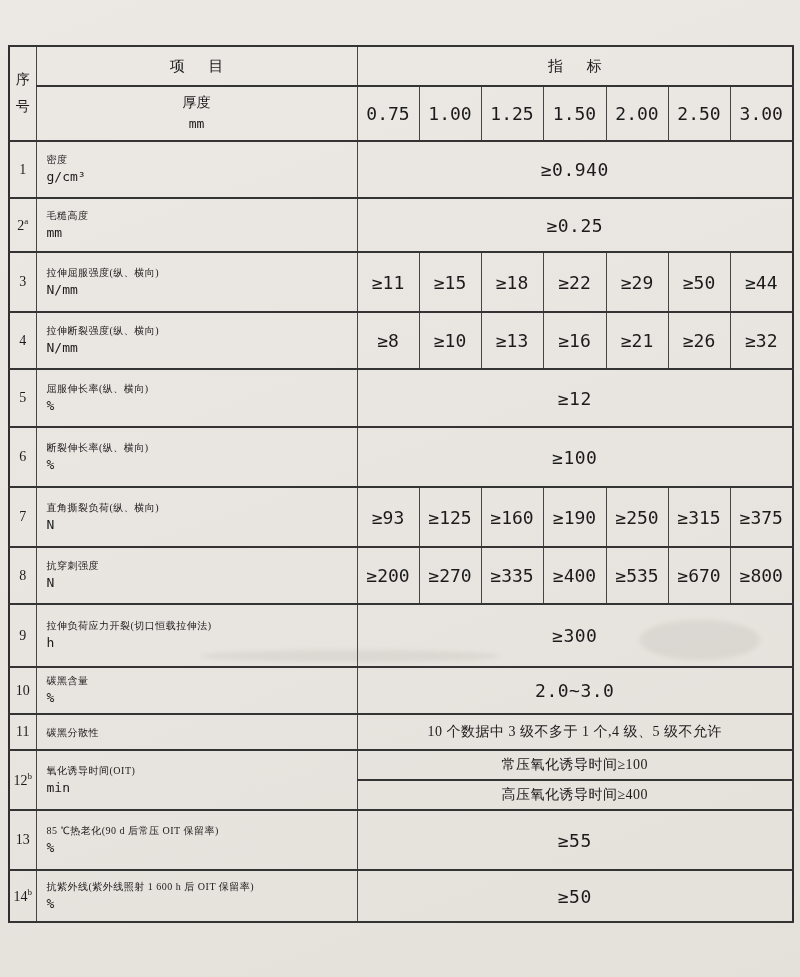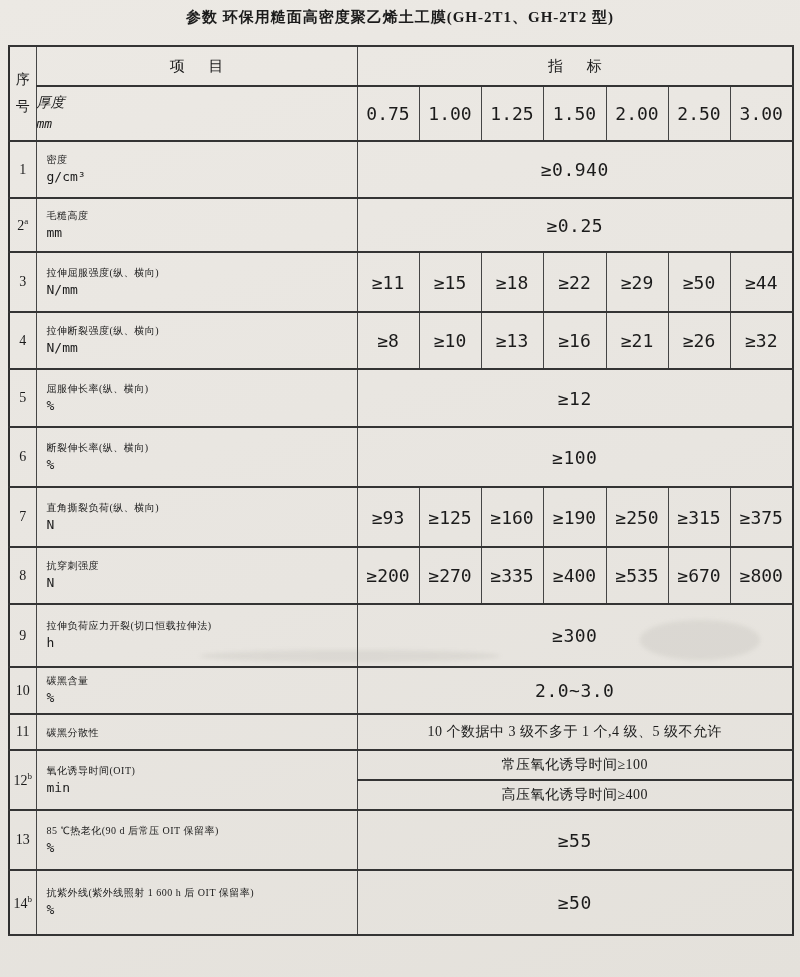--- a/index.html
+++ b/index.html
@@ -120,7 +120,6 @@
 
 <div class="page">
 
-  <div class="doc-title">参数 环保用糙面高密度聚乙烯土工膜(GH-2T1、GH-2T2 型)</div>
 
   <table class="spec">
     <colgroup>

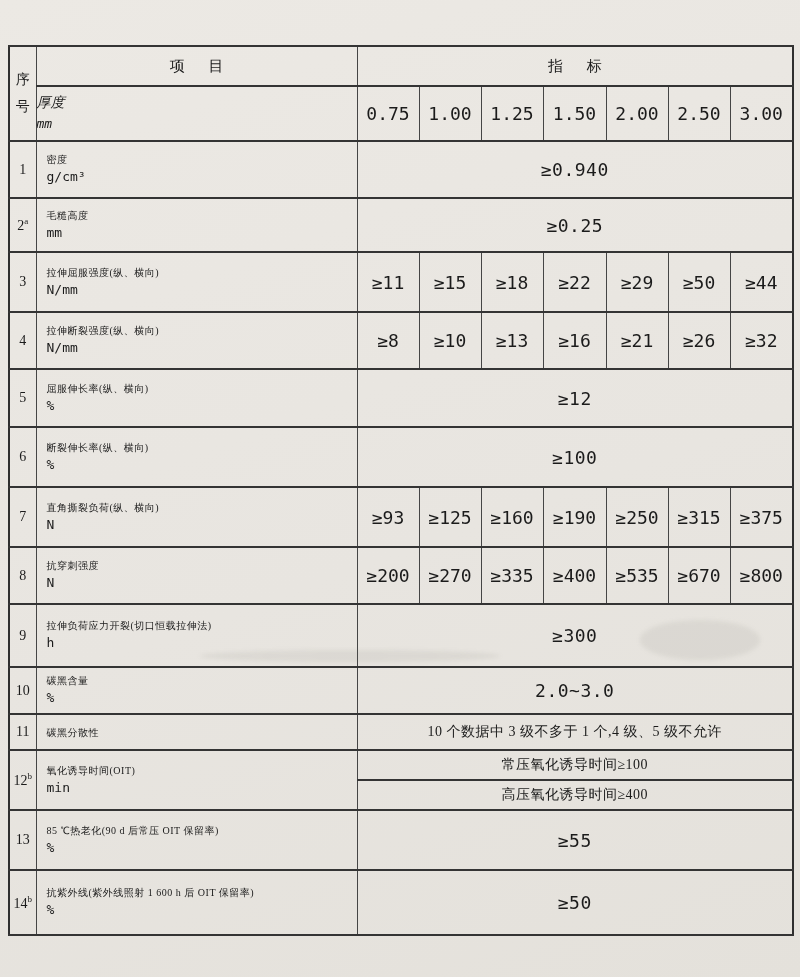--- a/index.html
+++ b/index.html
@@ -66,9 +66,8 @@
     margin-left: 17px;
   }
   .thick-head {
-    text-align: left;
+    text-align: center;
     line-height: 1.6;
-    font-style: italic;
   }
   .thick-head .u { font-size: 13px; }
   .num, .mono {

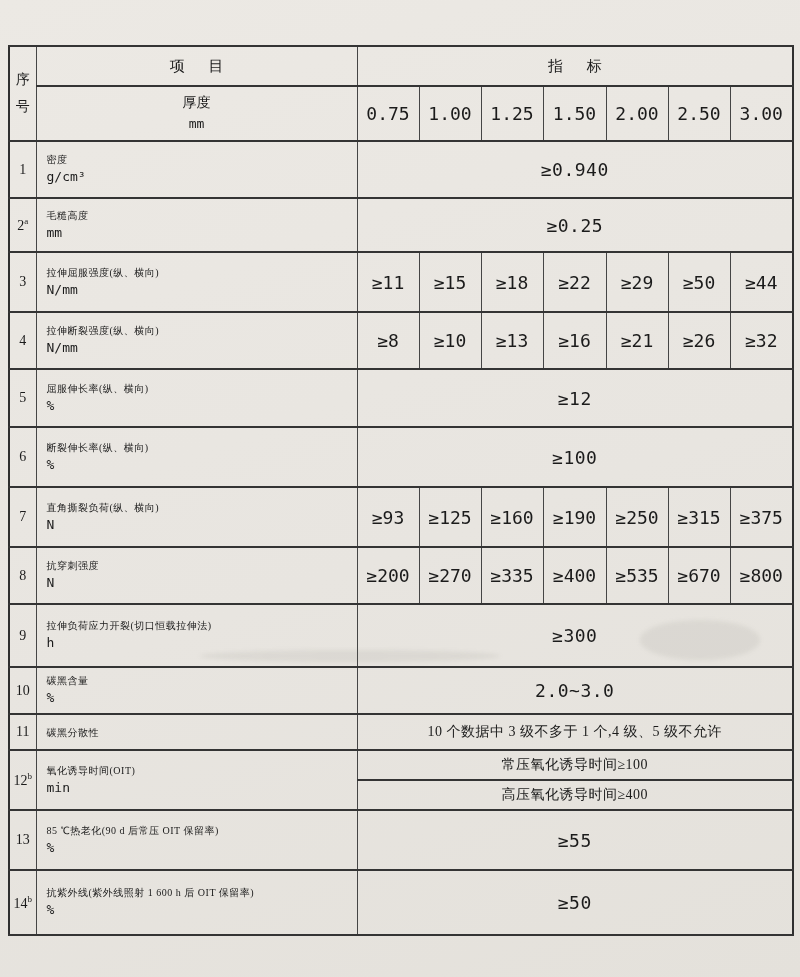--- a/index.html
+++ b/index.html
@@ -297,7 +297,7 @@
       <td class="span-cell num" colspan="7">≥55</td>
     </tr>
 
-    <tr style="height:65px">
+    <tr style="height:52px">
       <td class="no-cell"><span>14</span><sup>b</sup></td>
       <td class="item-cell">
         <div class="item-name">抗紫外线(紫外线照射 1 600 h 后 OIT 保留率)</div>

